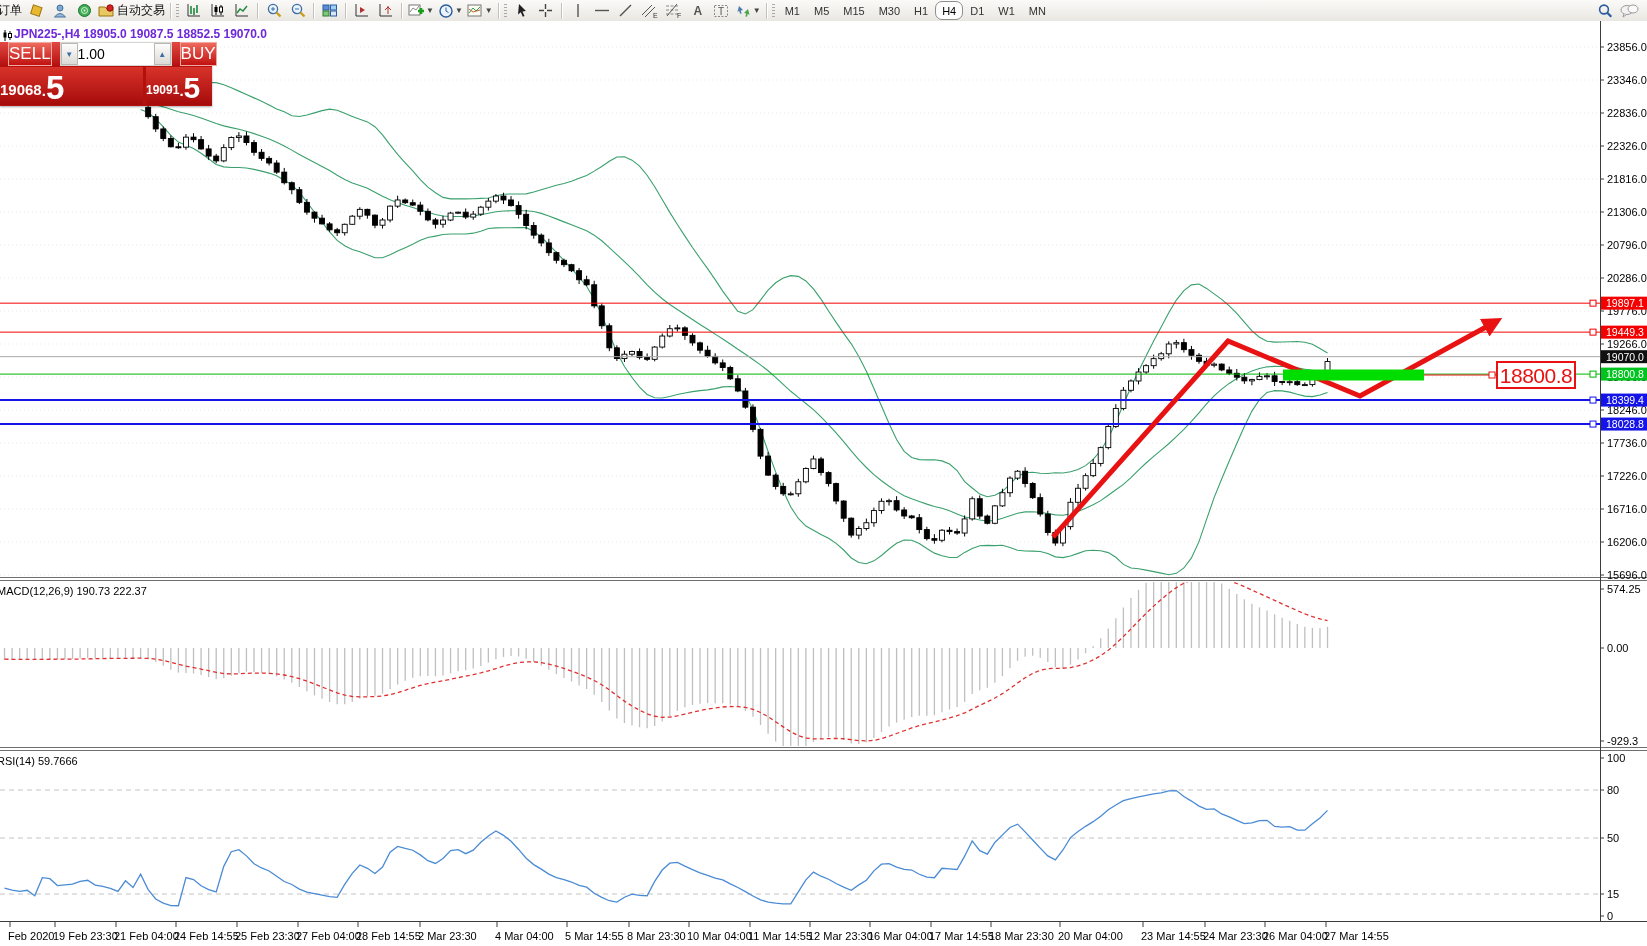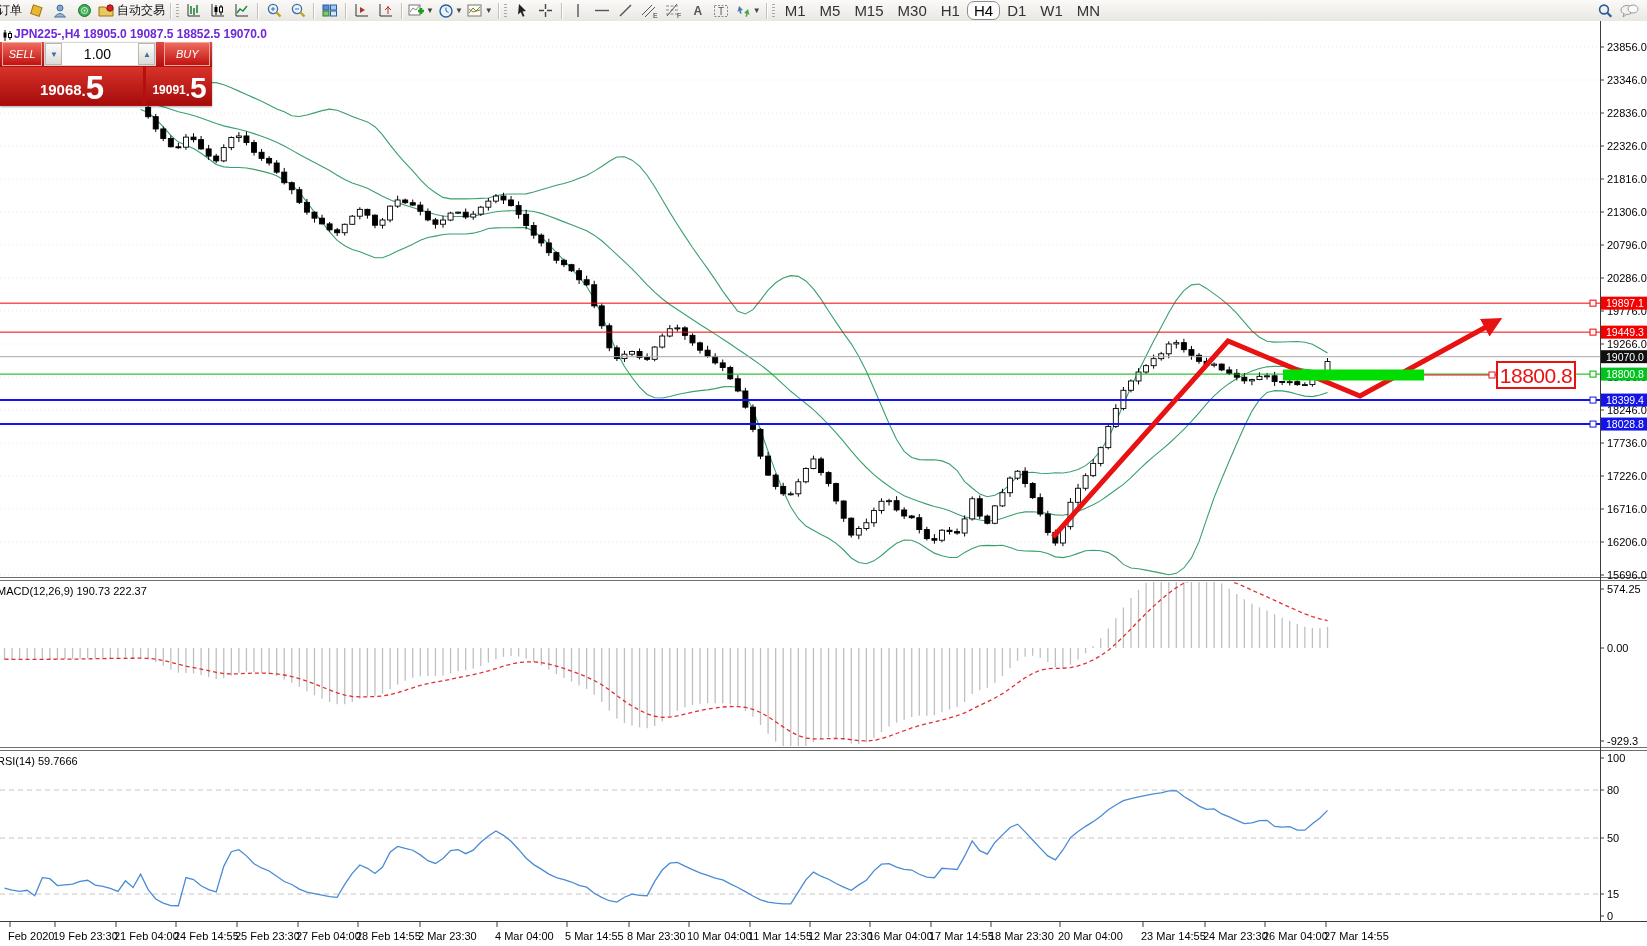--- a/index.html
+++ b/index.html
@@ -15,7 +15,7 @@
   .grip{width:3px;height:13px;margin:0 3px 0 1px;
     background:repeating-linear-gradient(#aaa 0 1px,transparent 1px 3px);}
   .caret{font-size:8px;color:#444;margin-left:1px;}
-  .tf-btn{padding:0 6px;height:17px;display:flex;align-items:center;font-size:15px;color:#333;border:1px solid transparent;}
+  .tf-btn{padding:0 6px;height:17px;display:flex;align-items:center;font-size:11px;color:#333;border:1px solid transparent;}
   .tf-btn.active{background:#fdfdfd;border:1px solid #8e8e8e;border-radius:7px;color:#000;}
   #tb-right{margin-left:auto;display:flex;align-items:center;padding-right:6px;}
   .cn{font-size:12px;color:#111;}

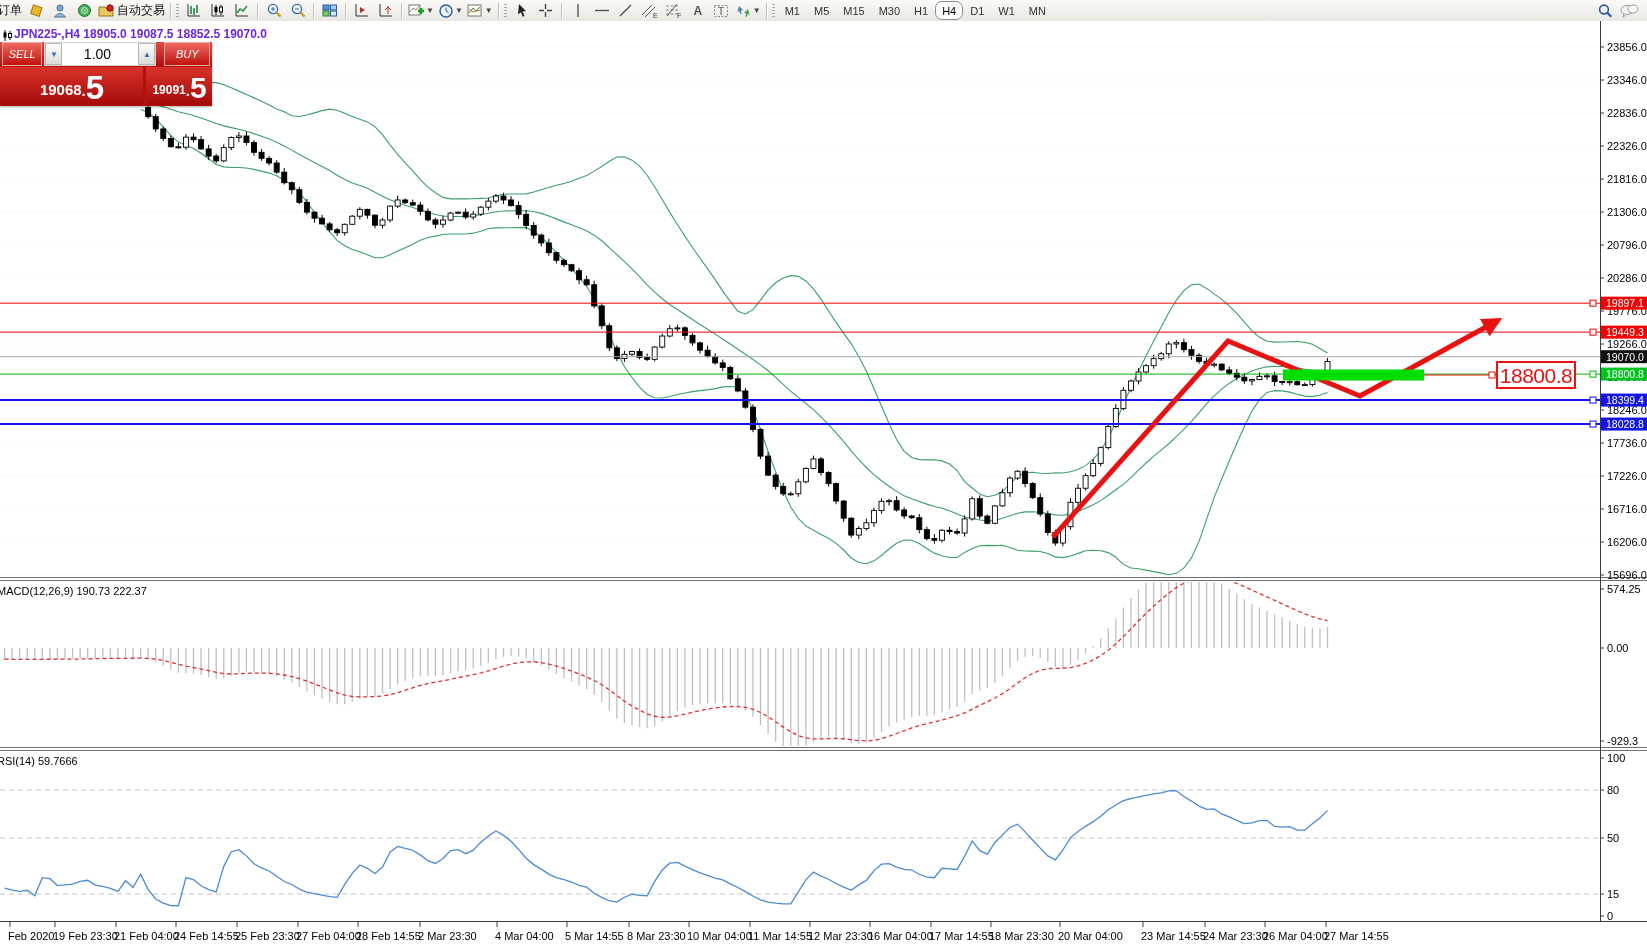--- a/index.html
+++ b/index.html
@@ -31,8 +31,8 @@
   #tpanel{left:0;top:21px;width:212px;background:#b3100e;padding-bottom:1px;
      box-shadow:0 1px 2px rgba(0,0,0,.35);}
   .trow{display:flex;align-items:center;height:24px;background:linear-gradient(#e24a42,#b30f0f);}
-  .sb-btn{width:46px;height:22px;margin:1px 2px;border:1px solid #f0a9a2;background:linear-gradient(#ef6a5e,#c01210);
-     color:#fff;font-size:11px;display:flex;align-items:center;justify-content:center;font-style:italic;}
+  .sb-btn{width:46px;height:22px;margin:1px 8px;border:1px solid #f0a9a2;background:linear-gradient(#ef6a5e,#c01210);
+     color:#fff;font-size:17px;display:flex;align-items:center;justify-content:center;}
   #buy-btn{width:52px;margin-left:8px;}
   .vol{display:flex;align-items:center;height:22px;background:#fff;border:1px solid #d8d6d2;}
   .spin{width:15px;height:20px;background:linear-gradient(#fdfdfd,#dcdad6);border:1px solid #b9b7b2;

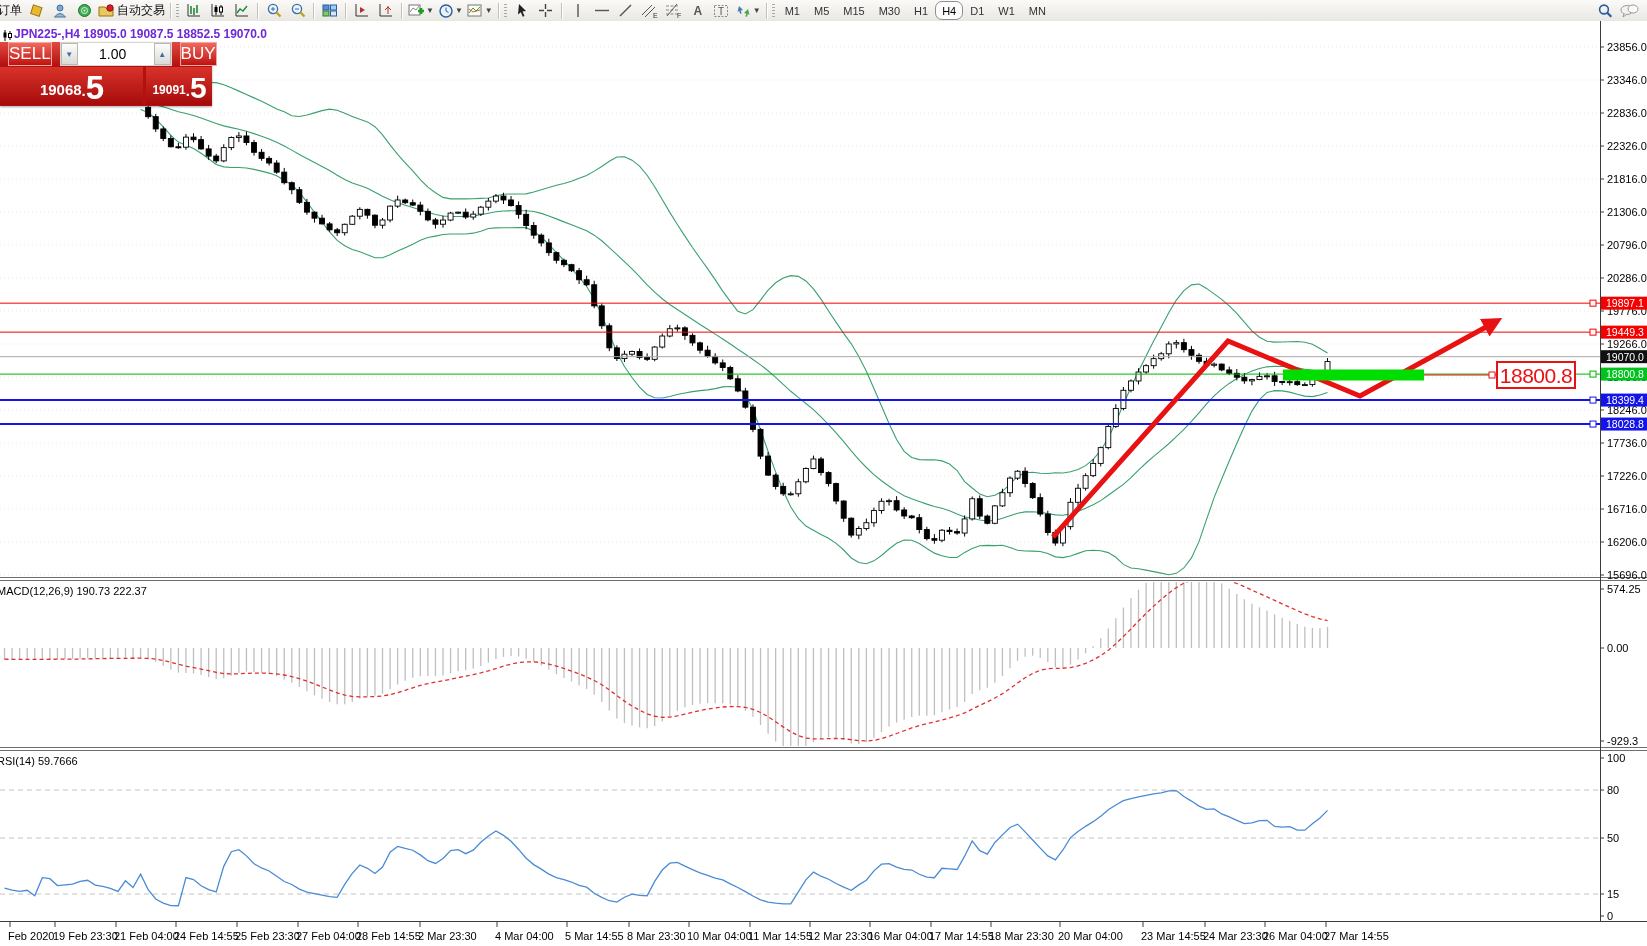--- a/index.html
+++ b/index.html
@@ -37,7 +37,7 @@
   .vol{display:flex;align-items:center;height:22px;background:#fff;border:1px solid #d8d6d2;}
   .spin{width:15px;height:20px;background:linear-gradient(#fdfdfd,#dcdad6);border:1px solid #b9b7b2;
      color:#3a6ea5;font-size:8px;display:flex;align-items:center;justify-content:center;}
-  #vol-value{width:70px;text-align:center;padding-right:6px;font-size:14px;color:#000;background:#fff;height:20px;line-height:20px;}
+  #vol-value{width:70px;text-align:left;padding-right:6px;font-size:14px;color:#000;background:#fff;height:20px;line-height:20px;}
   .prow{display:flex;margin-top:1px;}
   .pbox{height:36px;background:linear-gradient(#d8332a,#a50b0b);color:#fff;display:flex;align-items:flex-end;justify-content:center;padding-bottom:2px;}
   #sell-box{width:143px;margin-right:3px;}

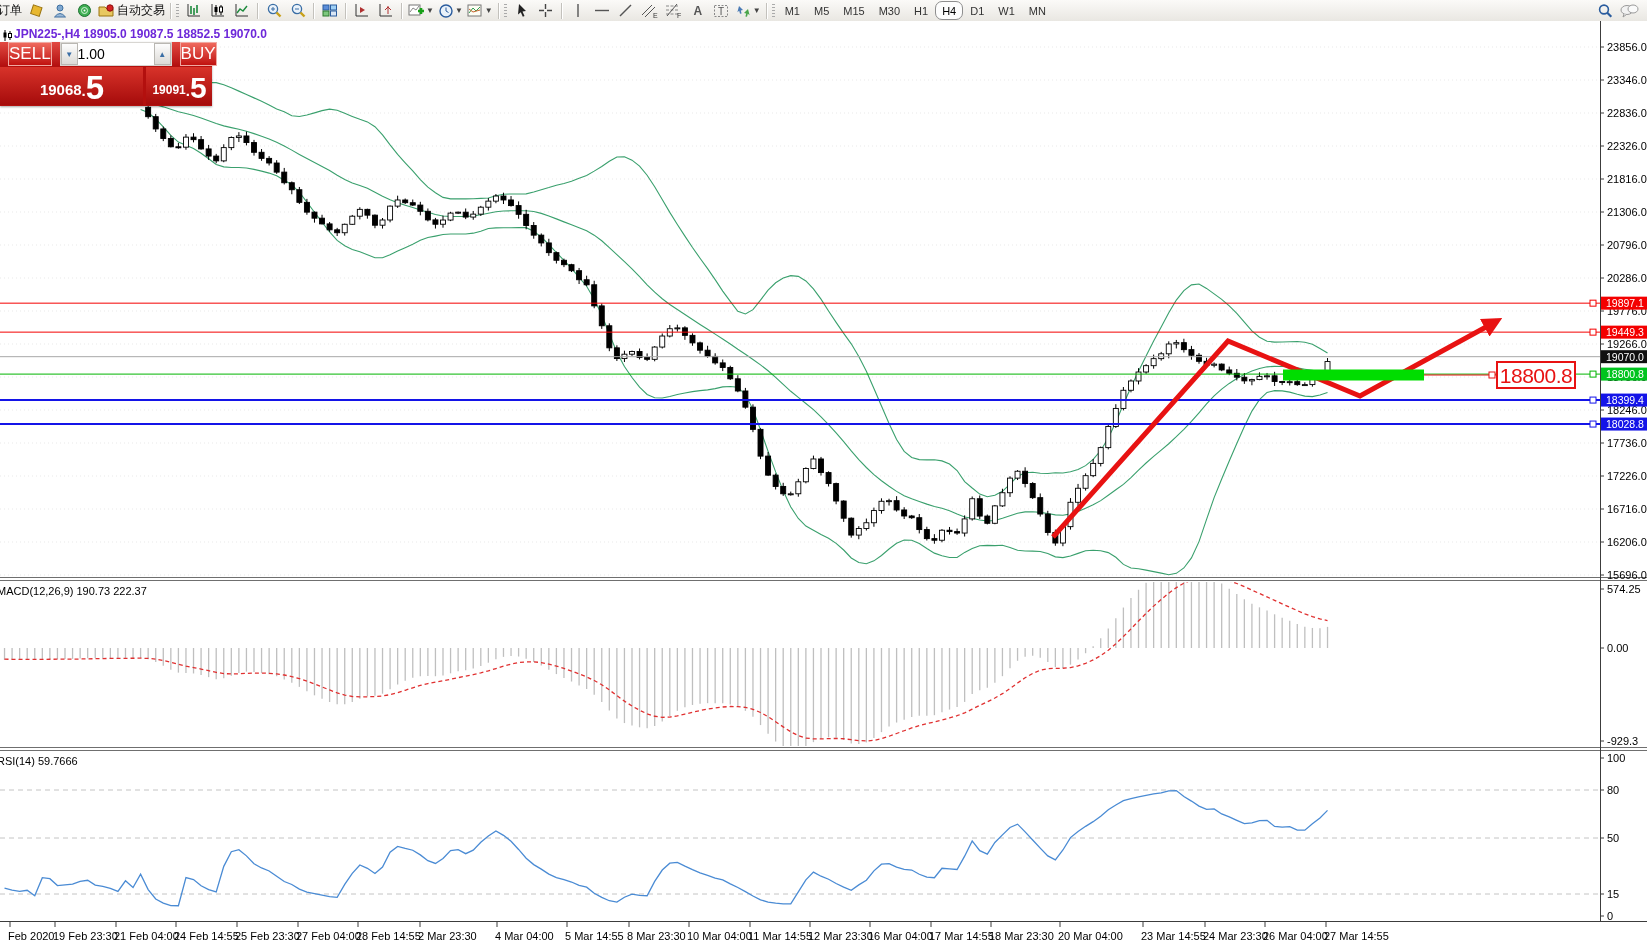--- a/index.html
+++ b/index.html
@@ -39,7 +39,7 @@
      color:#3a6ea5;font-size:8px;display:flex;align-items:center;justify-content:center;}
   #vol-value{width:70px;text-align:left;padding-right:6px;font-size:14px;color:#000;background:#fff;height:20px;line-height:20px;}
   .prow{display:flex;margin-top:1px;}
-  .pbox{height:36px;background:linear-gradient(#d8332a,#a50b0b);color:#fff;display:flex;align-items:flex-end;justify-content:center;padding-bottom:2px;}
+  .pbox{height:36px;background:linear-gradient(#d8332a,#a50b0b);color:#fff;display:flex;align-items:flex-end;padding-bottom:2px;}
   #sell-box{width:143px;margin-right:3px;}
   #buy-box{width:66px;}
   .pm{font-size:15px;font-weight:bold;line-height:26px;}

